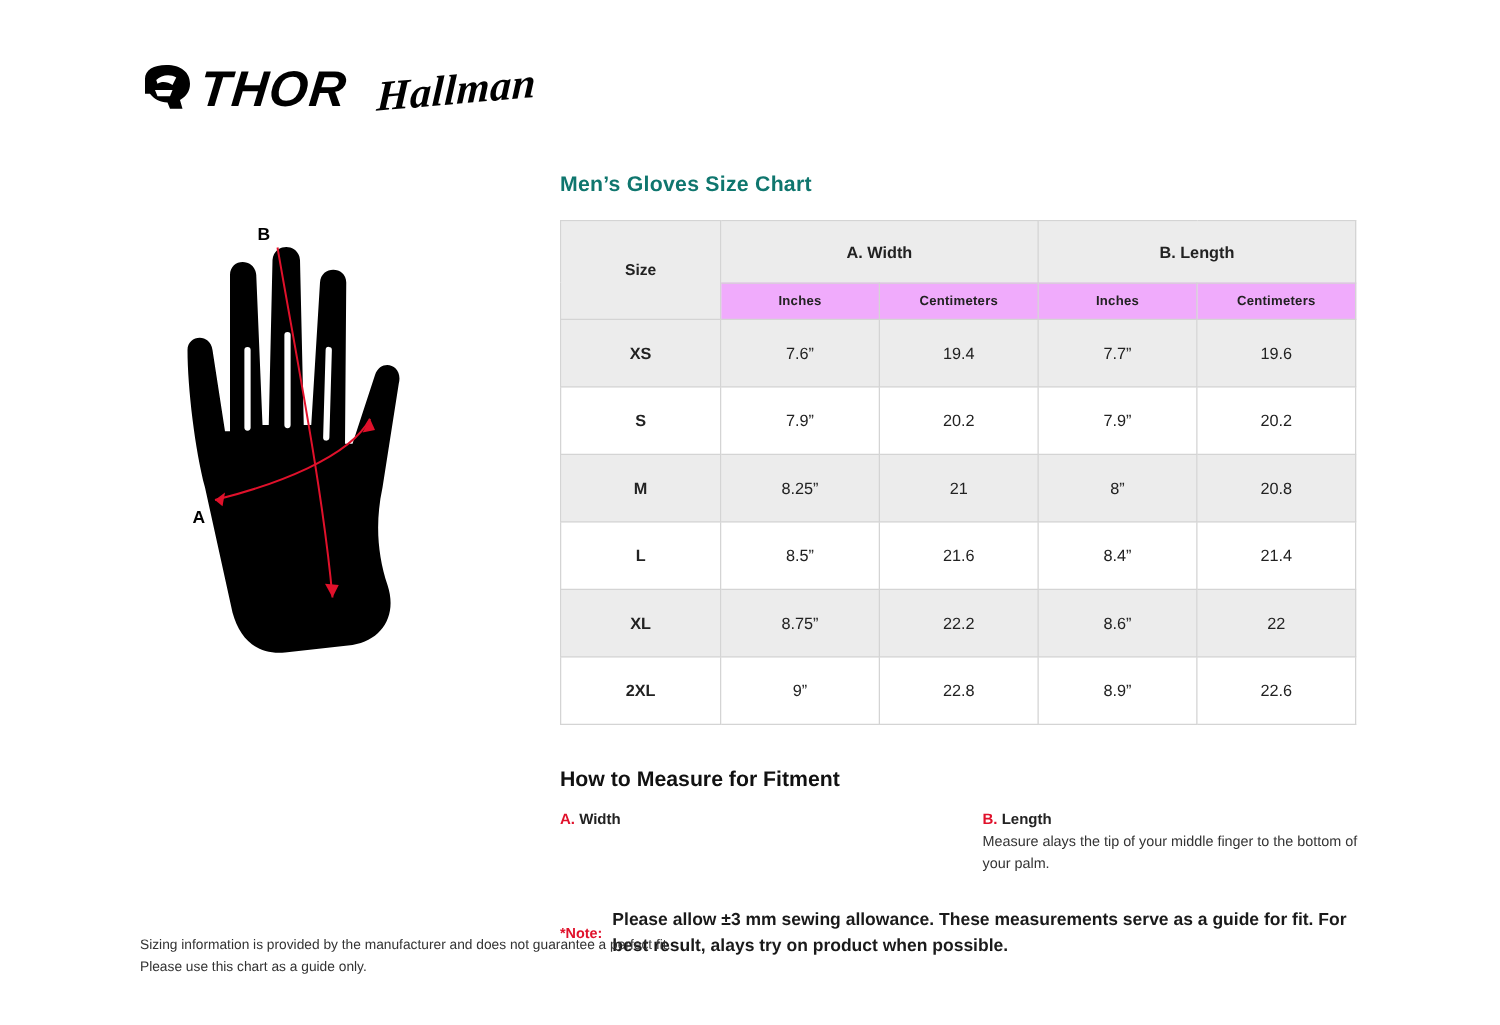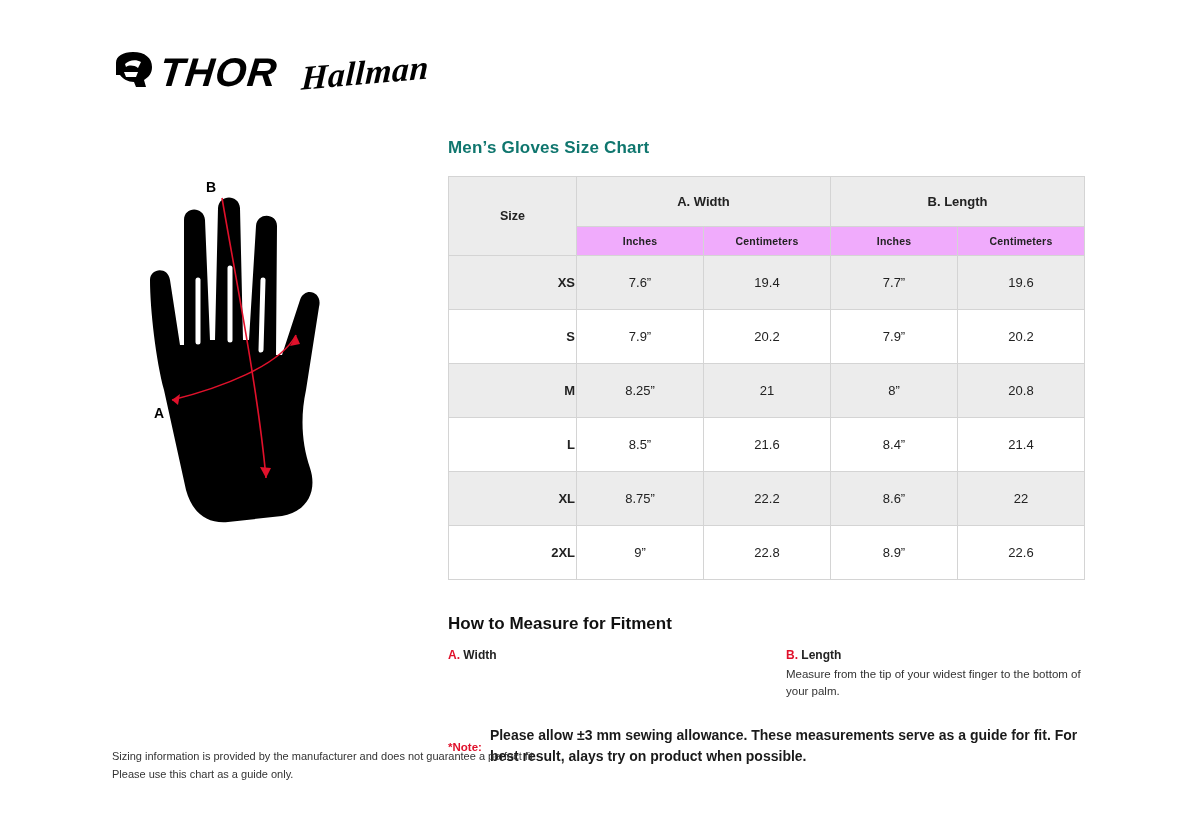--- a/index.html
+++ b/index.html
@@ -117,7 +117,6 @@
   .size-chart tbody td.sizecell {
     font-weight: bold;
     font-size: 13px;
-    text-align: right;
   }
   .size-chart tbody tr.shaded td {
     background: #ececec;

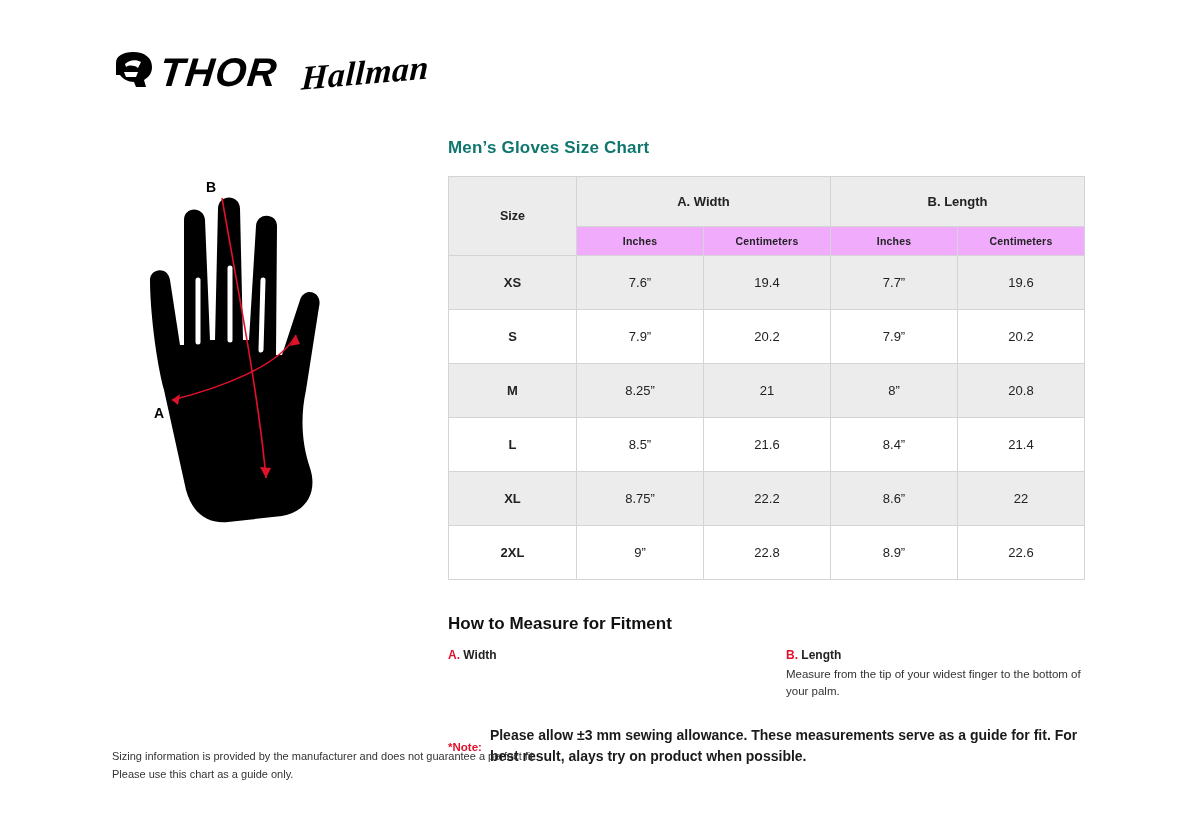--- a/index.html
+++ b/index.html
@@ -328,7 +328,7 @@
             <span class="letter">B.</span>
             <span>Length</span>
           </div>
-          <div class="measure-body">Measure from the tip of your widest finger to the bottom of your palm.</div>
+          <div class="measure-body">Measure alays the tip of your middle finger to the bottom of your palm.</div>
         </div>
       </div>
 

